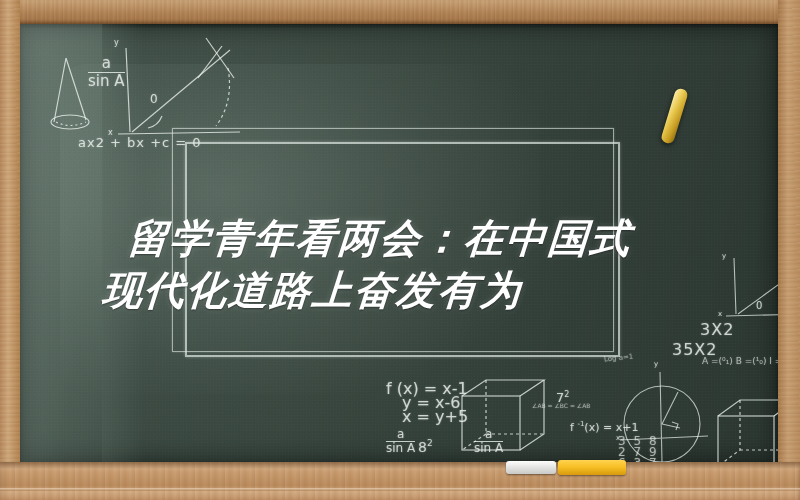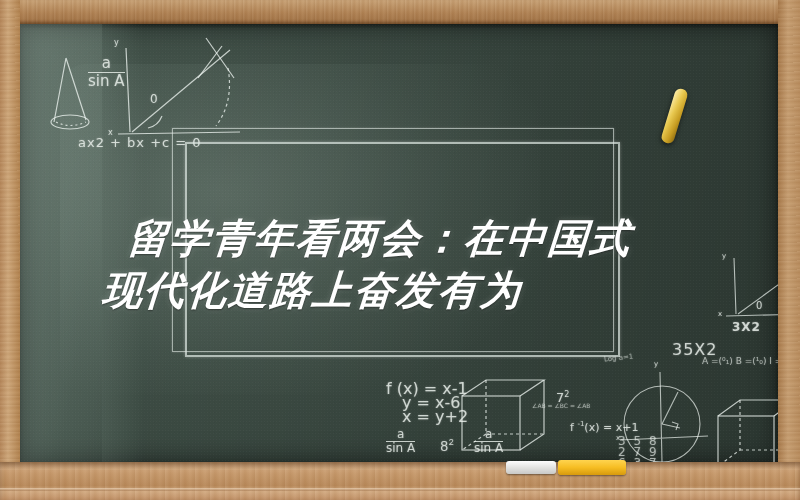--- a/index.html
+++ b/index.html
@@ -320,7 +320,7 @@
     <div class="chalk-text" style="left:736px; top:276px; font-size:10px;">0</div>
 
     <div class="chalk-text" style="left:652px; top:316px; font-size:16px; letter-spacing:1px;">35X2</div>
-    <div class="chalk-text" style="left:712px; top:296px; font-size:12px; letter-spacing:1px;font-weight:bold;">3X2</div>
+    <div class="chalk-text" style="left:680px; top:296px; font-size:16px; letter-spacing:1px;">3X2</div>
     <div class="chalk-text" style="left:682px; top:332px; font-size:9px; opacity:0.82;">A =(⁰₁) B =(¹₀) I =(¹₀)</div>
 
     <svg class="chalk-svg" style="left:596px; top:338px;" width="96" height="110">

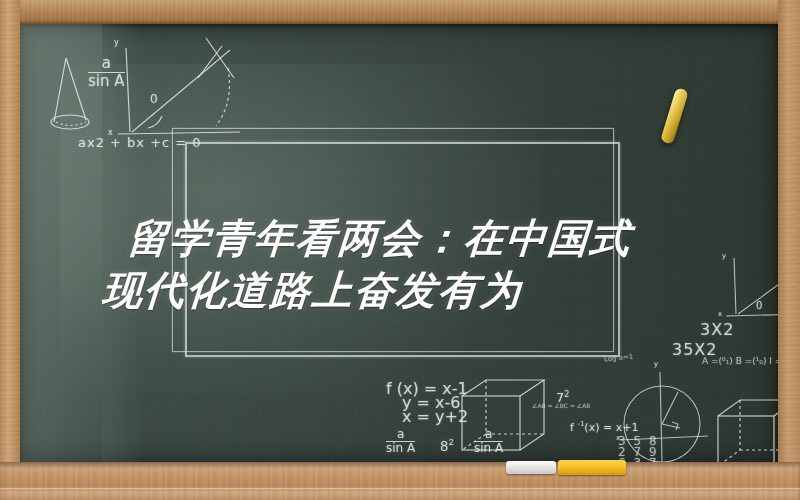--- a/index.html
+++ b/index.html
@@ -272,7 +272,7 @@
     <div class="chalk-text" style="left:366px; top:358px; font-size:16px; line-height:14px;">
       <div>f (x) = x-1</div>
       <div style="padding-left:16px;">y = x-6</div>
-      <div style="padding-left:16px;">x = y+2</div>
+      <div style="padding-left:16px;">x = y+5</div>
     </div>
     <div class="chalk-text" style="left:366px; top:404px; font-size:12px;">
       <span class="frac">

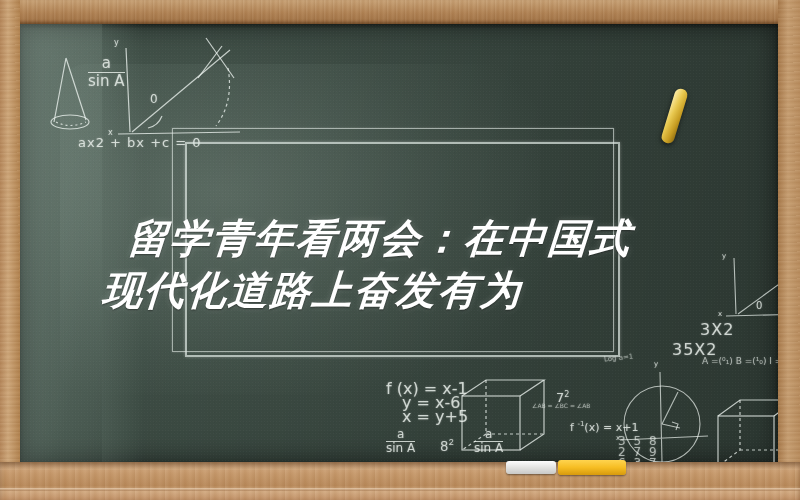--- a/index.html
+++ b/index.html
@@ -280,7 +280,7 @@
         <span class="den">sin A</span>
       </span>
     </div>
-    <div class="chalk-text" style="left:420px; top:414px; font-size:14px;font-family:Liberation Mono, monospace;"><span>8</span><sup style="font-size:9px;">2</sup></div>
+    <div class="chalk-text" style="left:398px; top:414px; font-size:14px;"><span>8</span><sup style="font-size:9px;">2</sup></div>
 
     <svg class="chalk-svg" style="left:438px; top:352px;" width="96" height="86">
       <g stroke="rgba(236,242,238,0.78)" stroke-width="1.2" fill="none">

